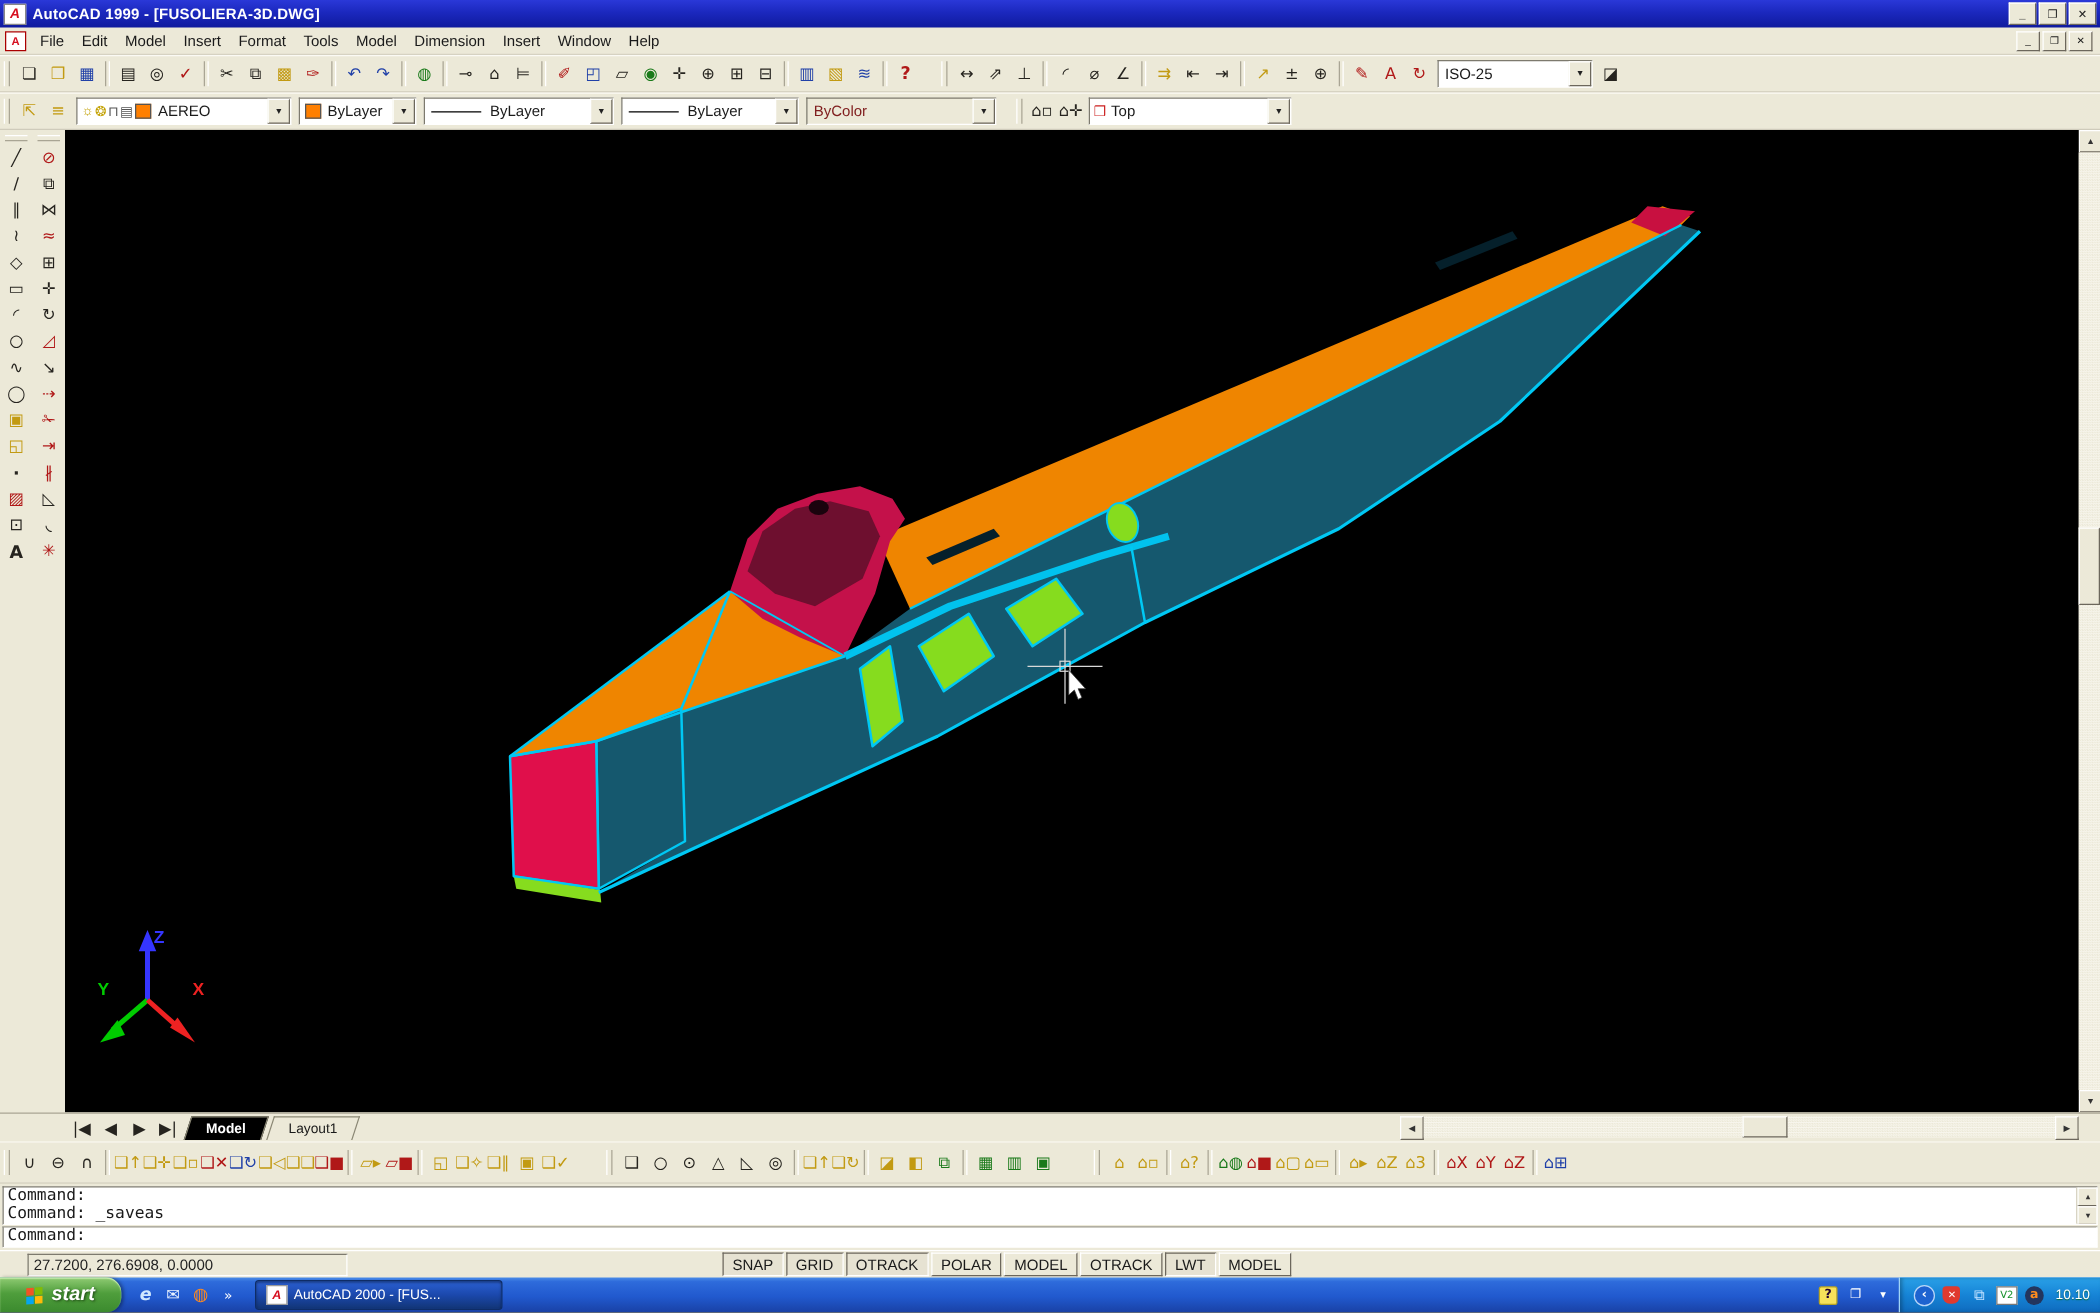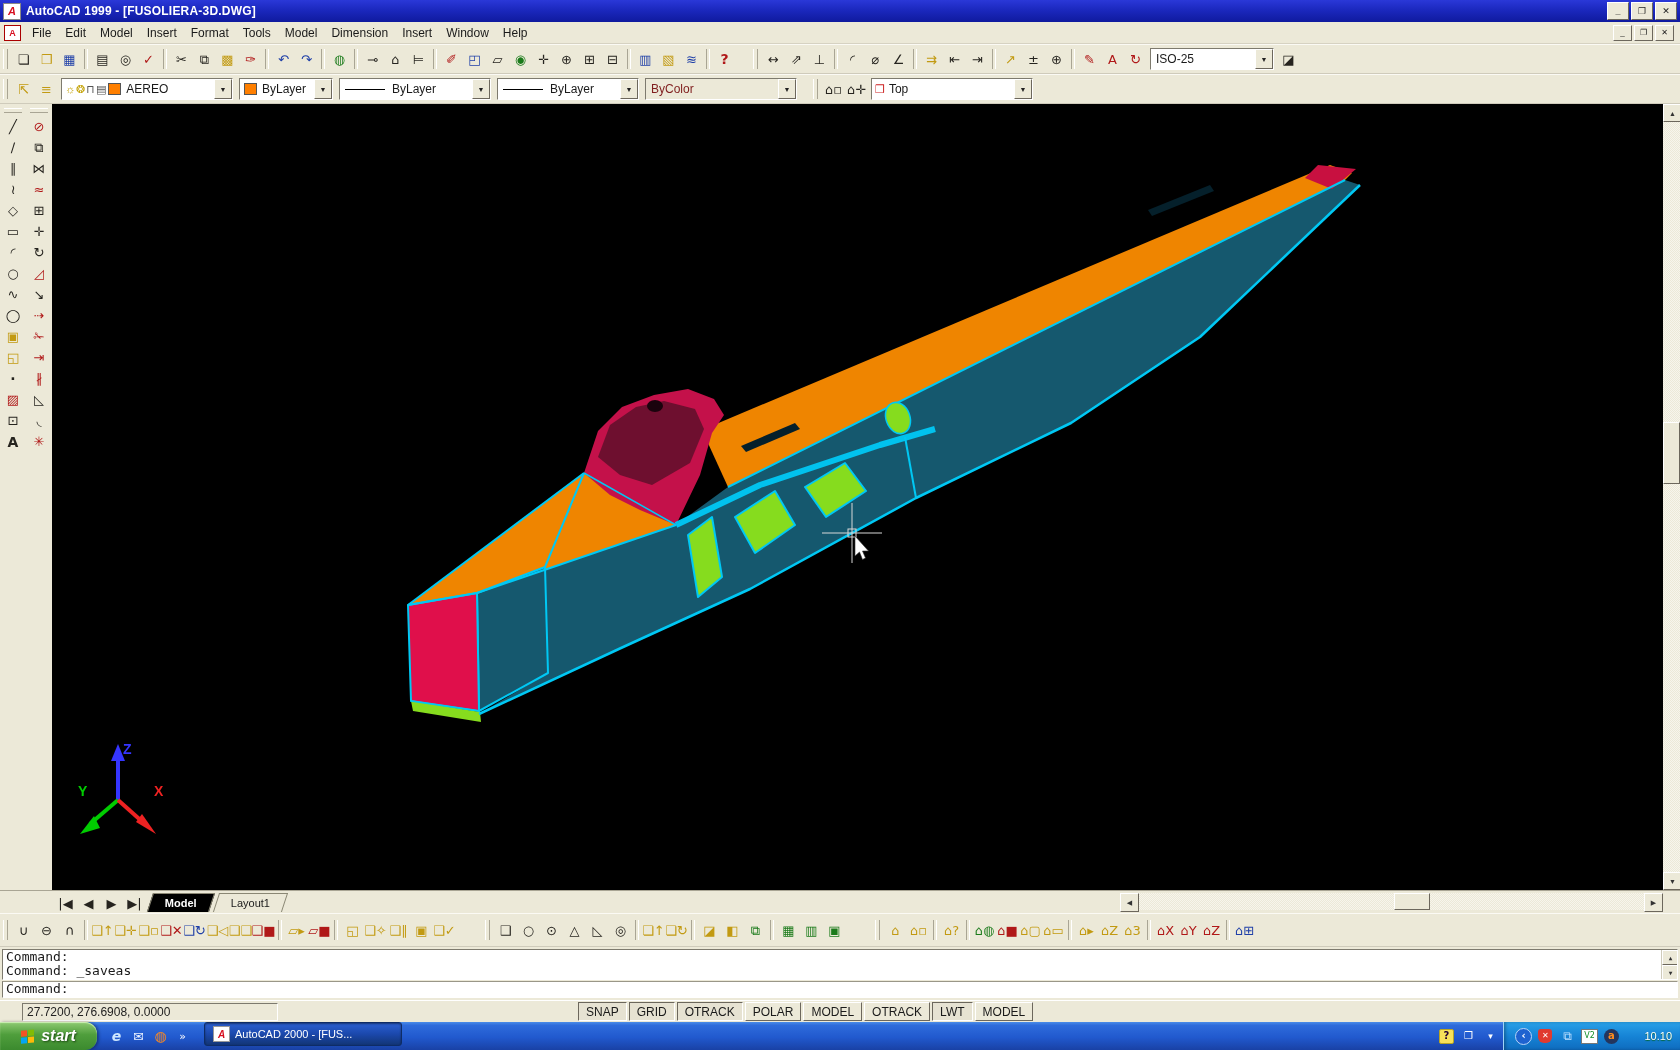--- a/index.html
+++ b/index.html
@@ -103,7 +103,7 @@
   .status .slabel{font-size:12px}
   
   .taskbar{height:28px;background:linear-gradient(180deg,#4A8CE8 0%,#2E6BDB 12%,#2159CE 55%,#1941A5 100%);
-    display:flex;flex:0 0 auto}
+    display:flex;align-items:center;flex:0 0 auto}
   .start{width:97px;height:28px;border-radius:0 12px 12px 0;
     background:linear-gradient(180deg,#8FCB73 0%,#4F9E3C 45%,#3B8A2E 100%);
     display:flex;align-items:center;justify-content:center;gap:5px;

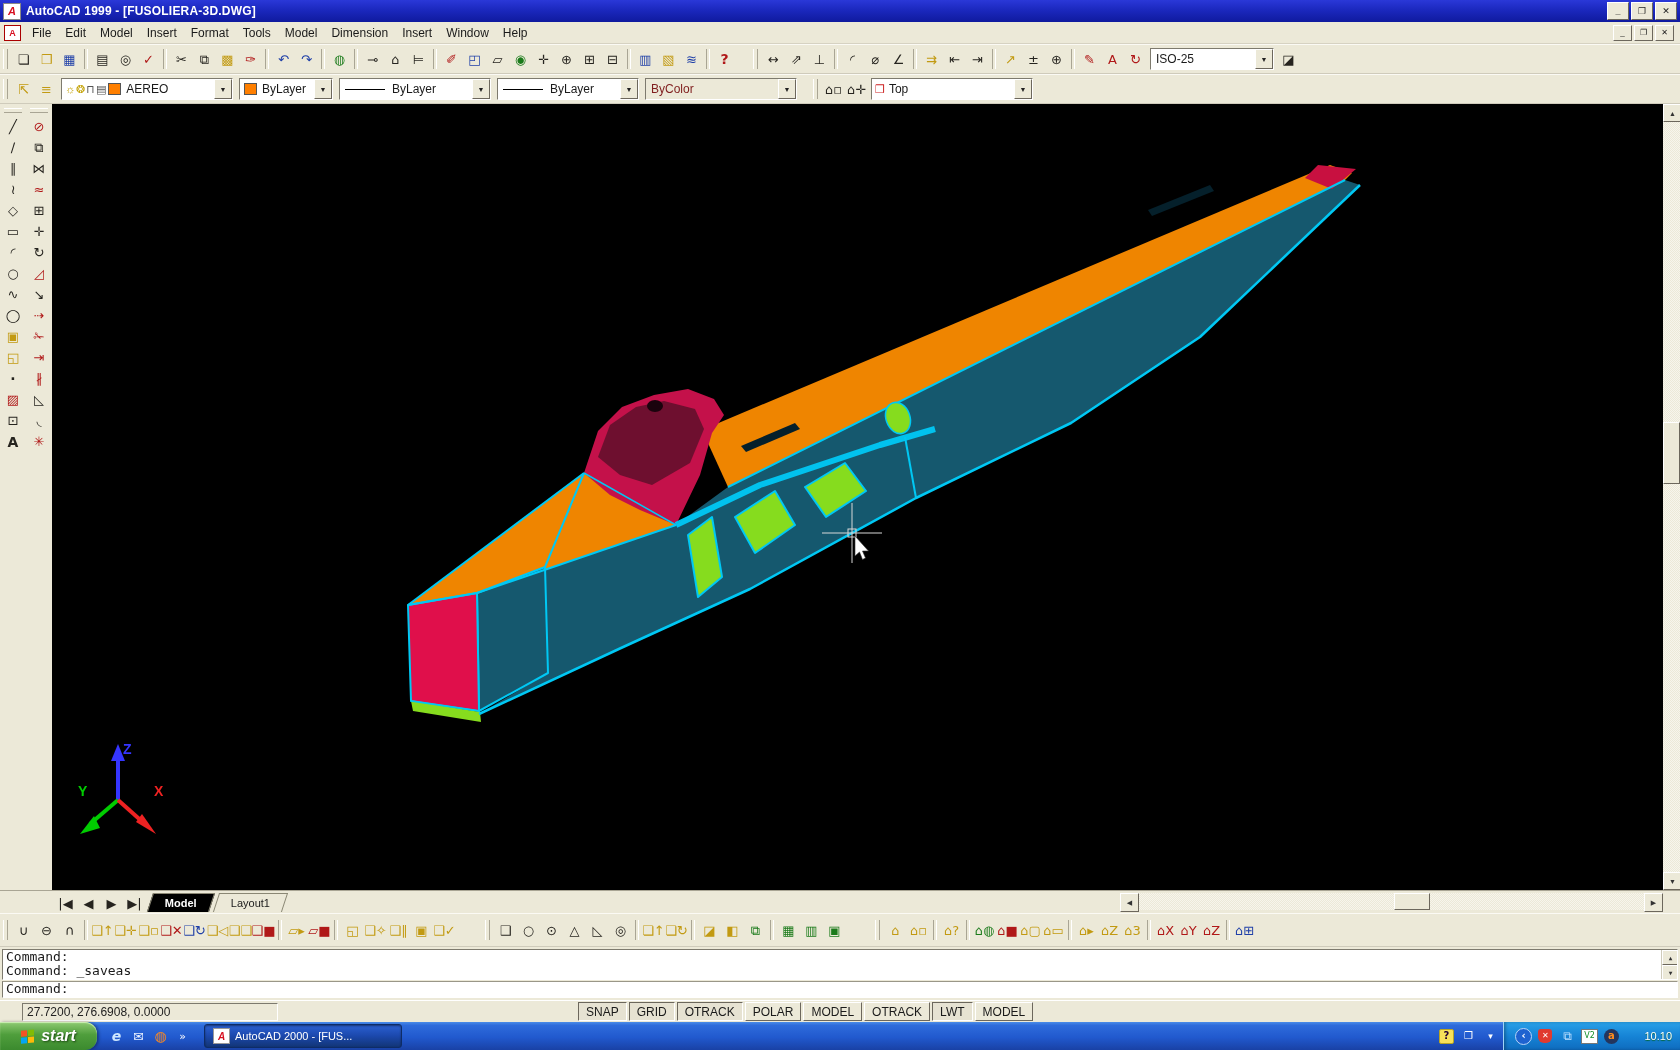--- a/index.html
+++ b/index.html
@@ -143,7 +143,7 @@
     justify-content:center;font-size:8px;font-weight:normal;border:1px solid #777}
   .t-av .glyph{background:#23355E;color:#FF8C1E;border-radius:50%;width:15px;height:15px;display:inline-flex;
     align-items:center;justify-content:center;font-size:10px;font-weight:bold}
-  .clock{color:#fff;font-size:11px;margin-left:20px;text-shadow:0 1px 1px #063}
+  .clock{color:#fff;font-size:11px;margin-left:4px;text-shadow:0 1px 1px #063}
 </style>
 </head>
 <body>

